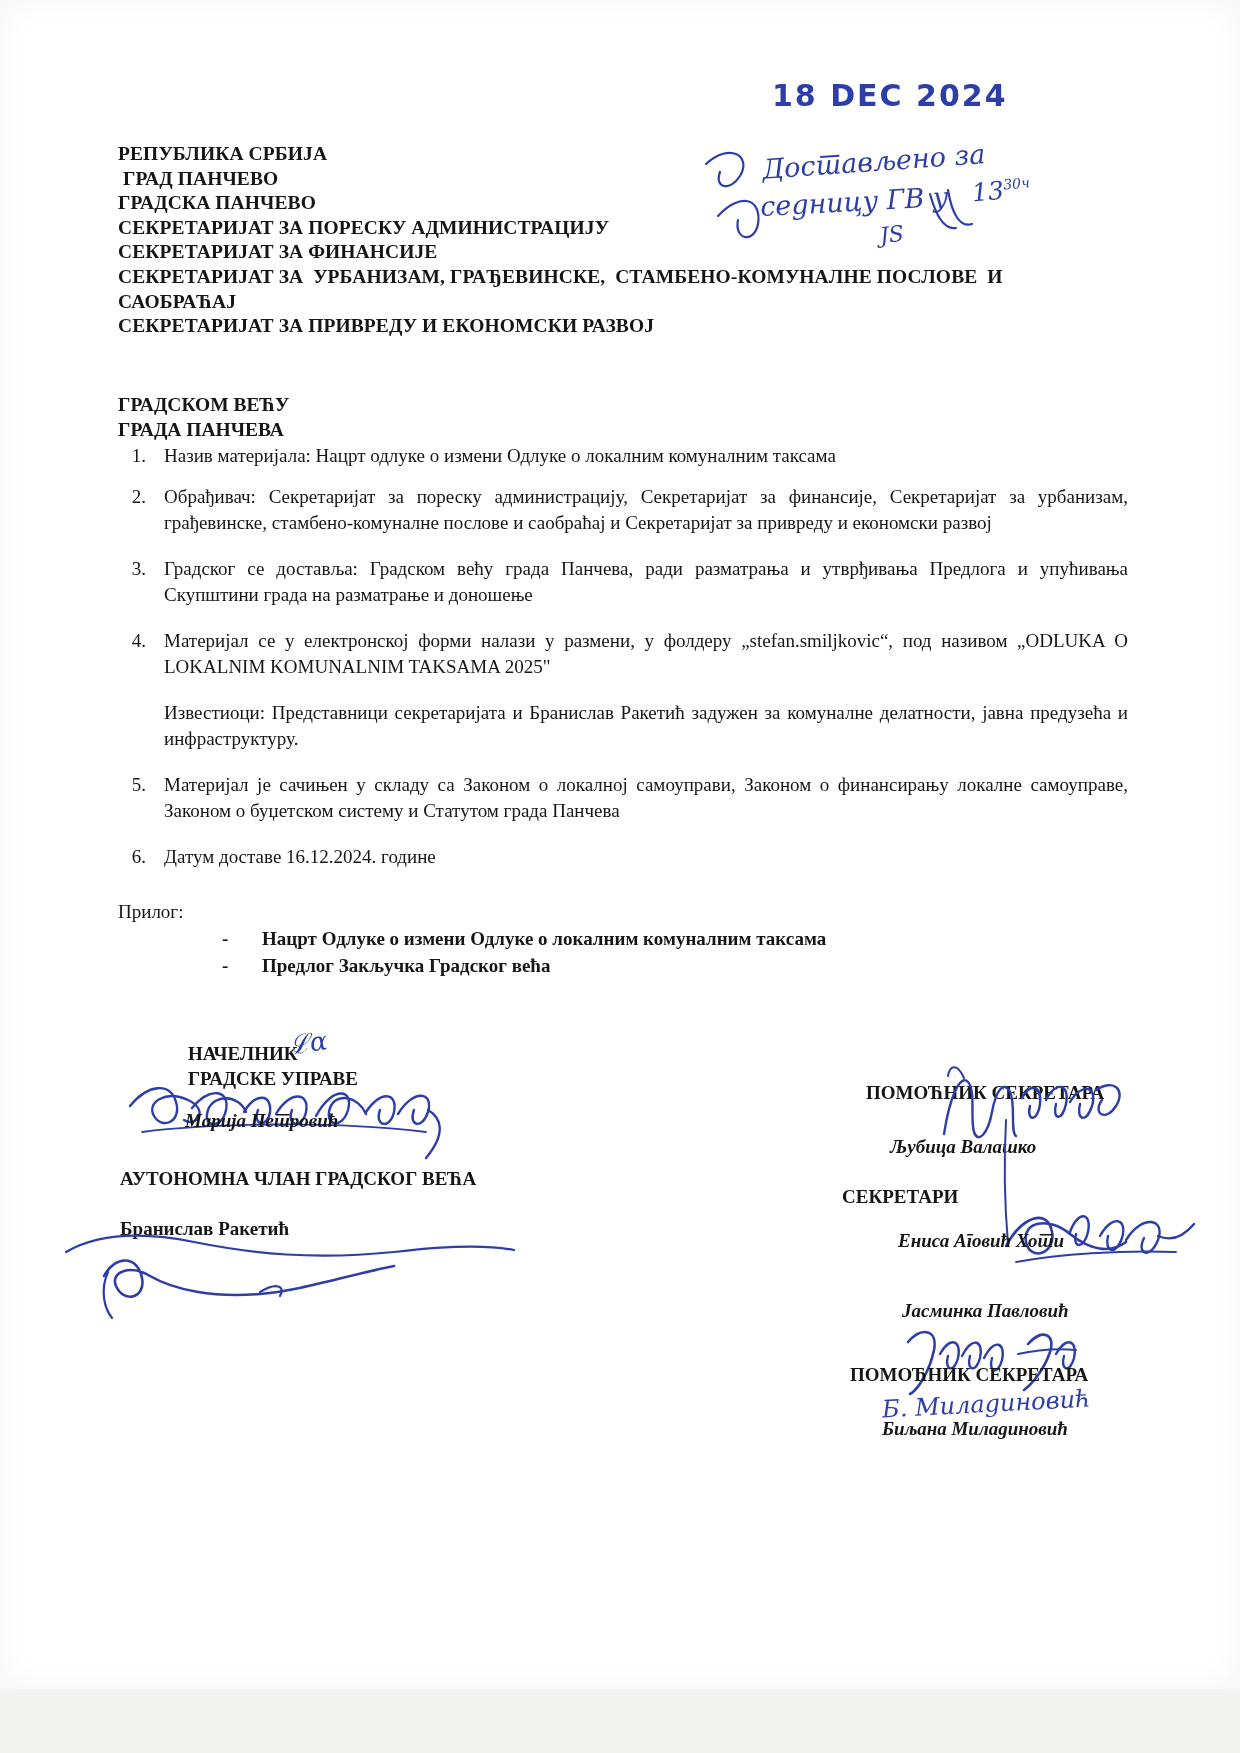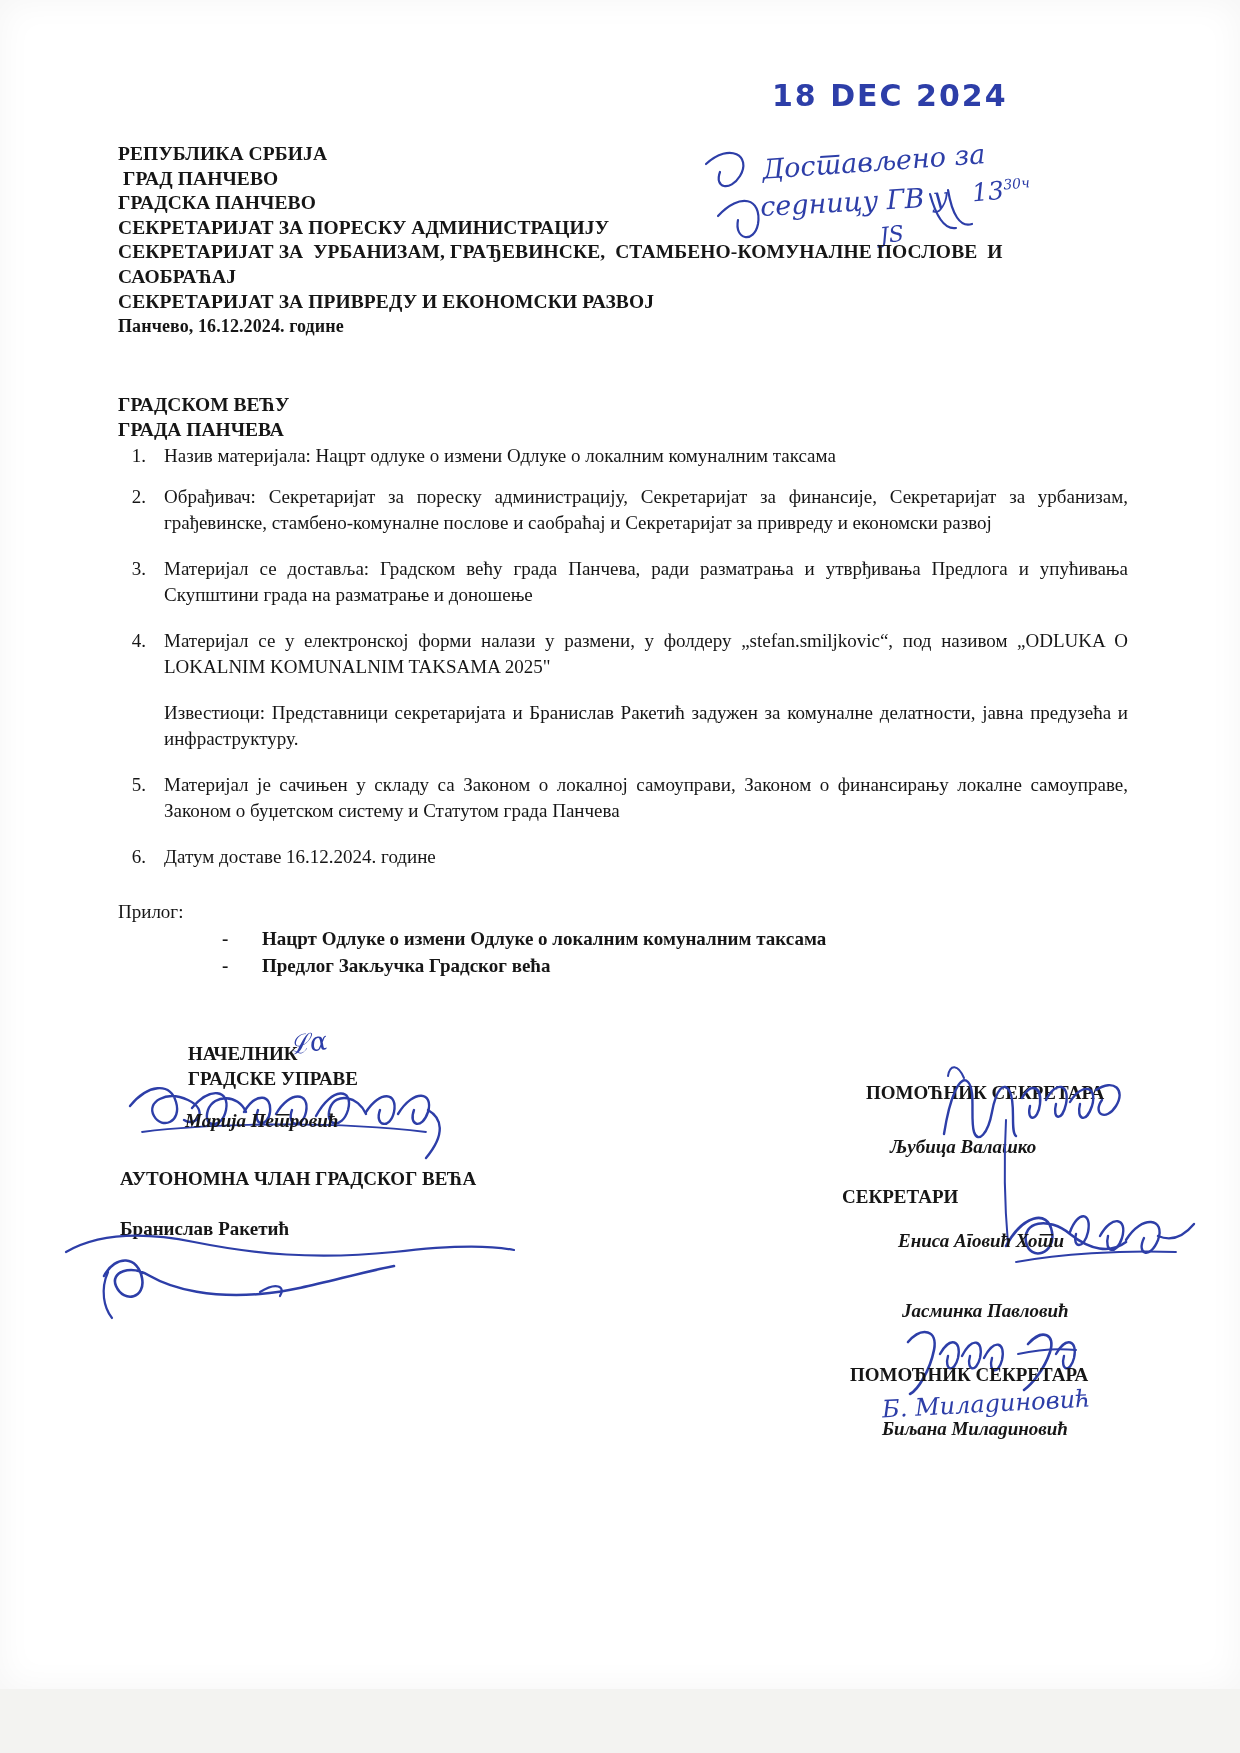--- a/index.html
+++ b/index.html
@@ -216,6 +216,7 @@
     <div> ГРАД ПАНЧЕВО</div>
     <div>ГРАДСКА ПАНЧЕВО</div>
     <div>СЕКРЕТАРИЈАТ ЗА ПОРЕСКУ АДМИНИСТРАЦИЈУ</div>
+    <div>СЕКРЕТАРИЈАТ ЗА ФИНАНСИЈЕ</div>
     <div>СЕКРЕТАРИЈАТ ЗА  УРБАНИЗАМ, ГРАЂЕВИНСКЕ,  СТАМБЕНО-КОМУНАЛНЕ ПОСЛОВЕ  И</div>
     <div>САОБРАЋАЈ</div>
     <div>СЕКРЕТАРИЈАТ ЗА ПРИВРЕДУ И ЕКОНОМСКИ РАЗВОЈ</div>

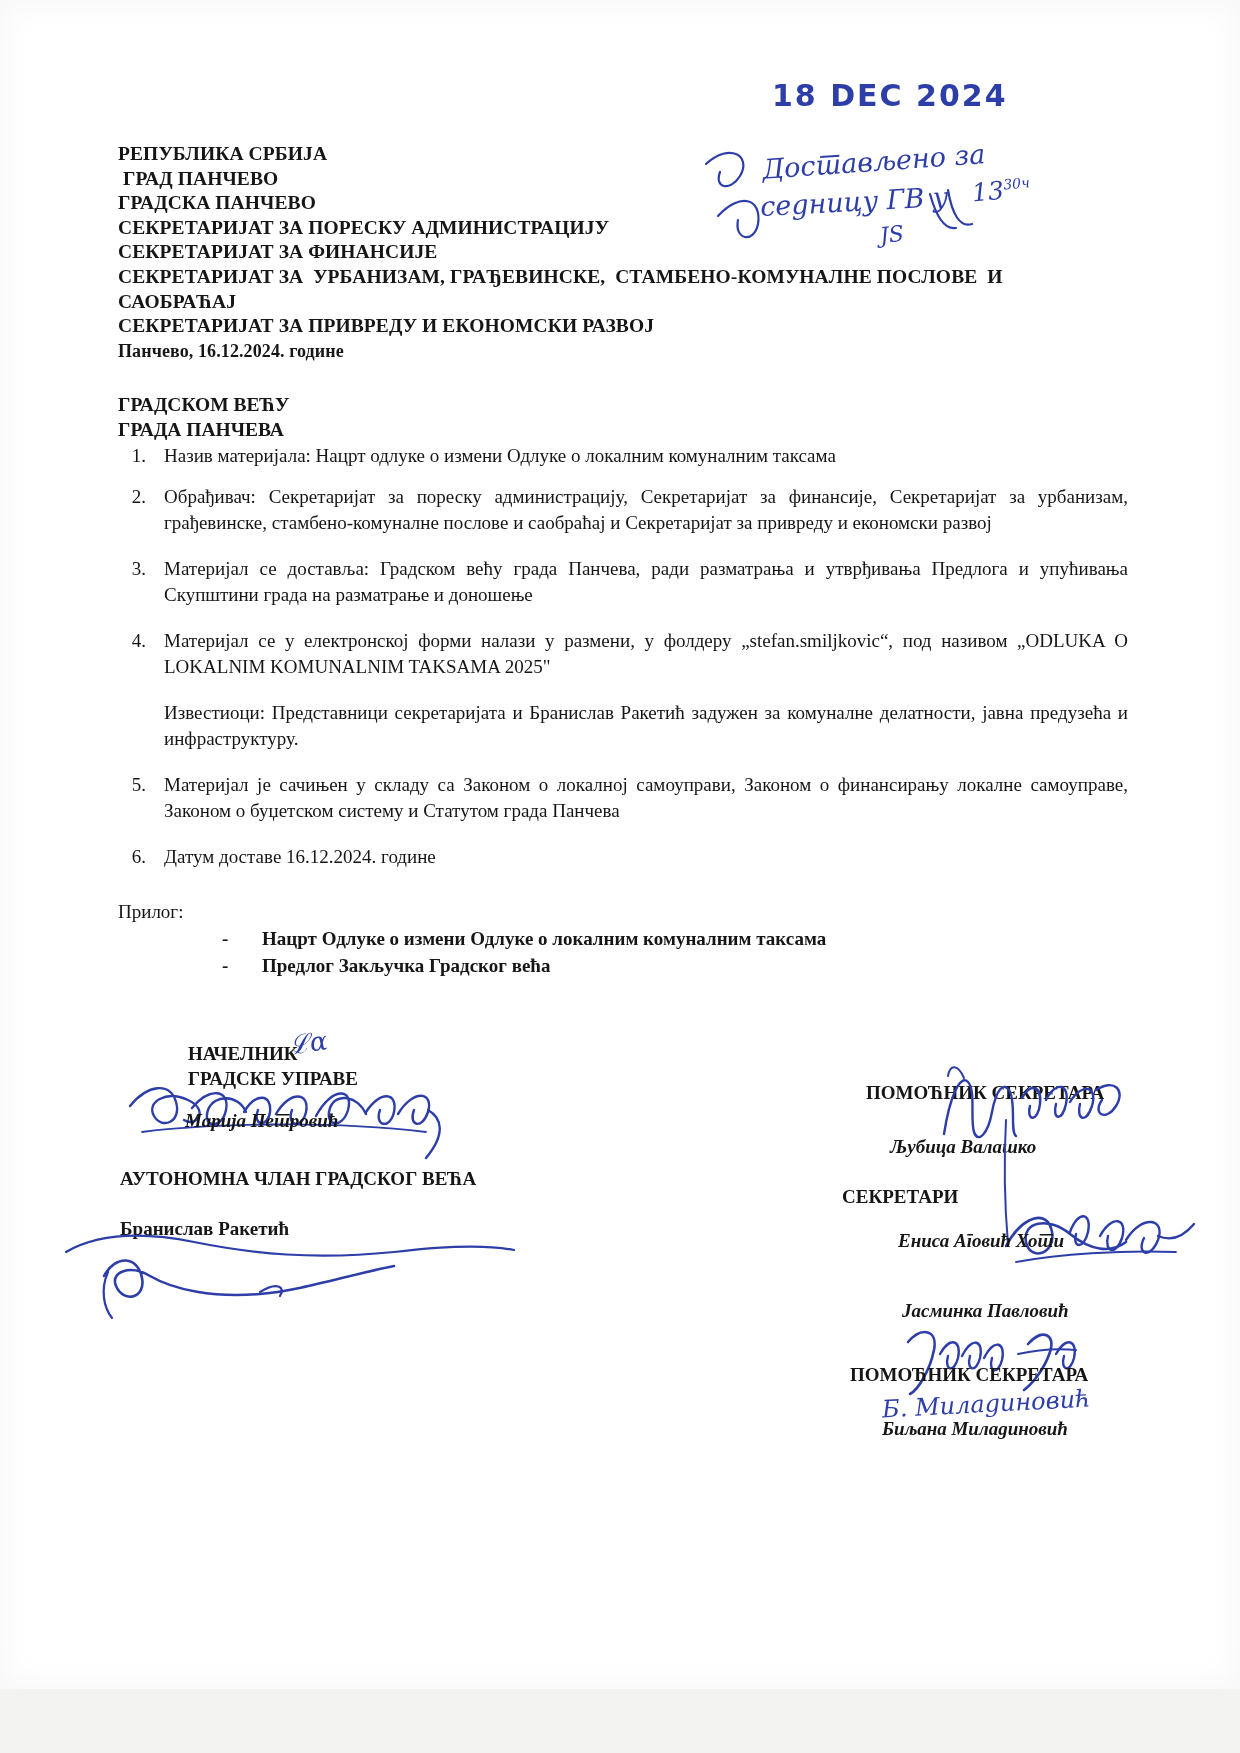--- a/index.html
+++ b/index.html
@@ -220,7 +220,6 @@
     <div>СЕКРЕТАРИЈАТ ЗА  УРБАНИЗАМ, ГРАЂЕВИНСКЕ,  СТАМБЕНО-КОМУНАЛНЕ ПОСЛОВЕ  И</div>
     <div>САОБРАЋАЈ</div>
     <div>СЕКРЕТАРИЈАТ ЗА ПРИВРЕДУ И ЕКОНОМСКИ РАЗВОЈ</div>
-    <div class="header-date">Панчево, 16.12.2024. године</div>
   </div>
 
   <div class="addressee">

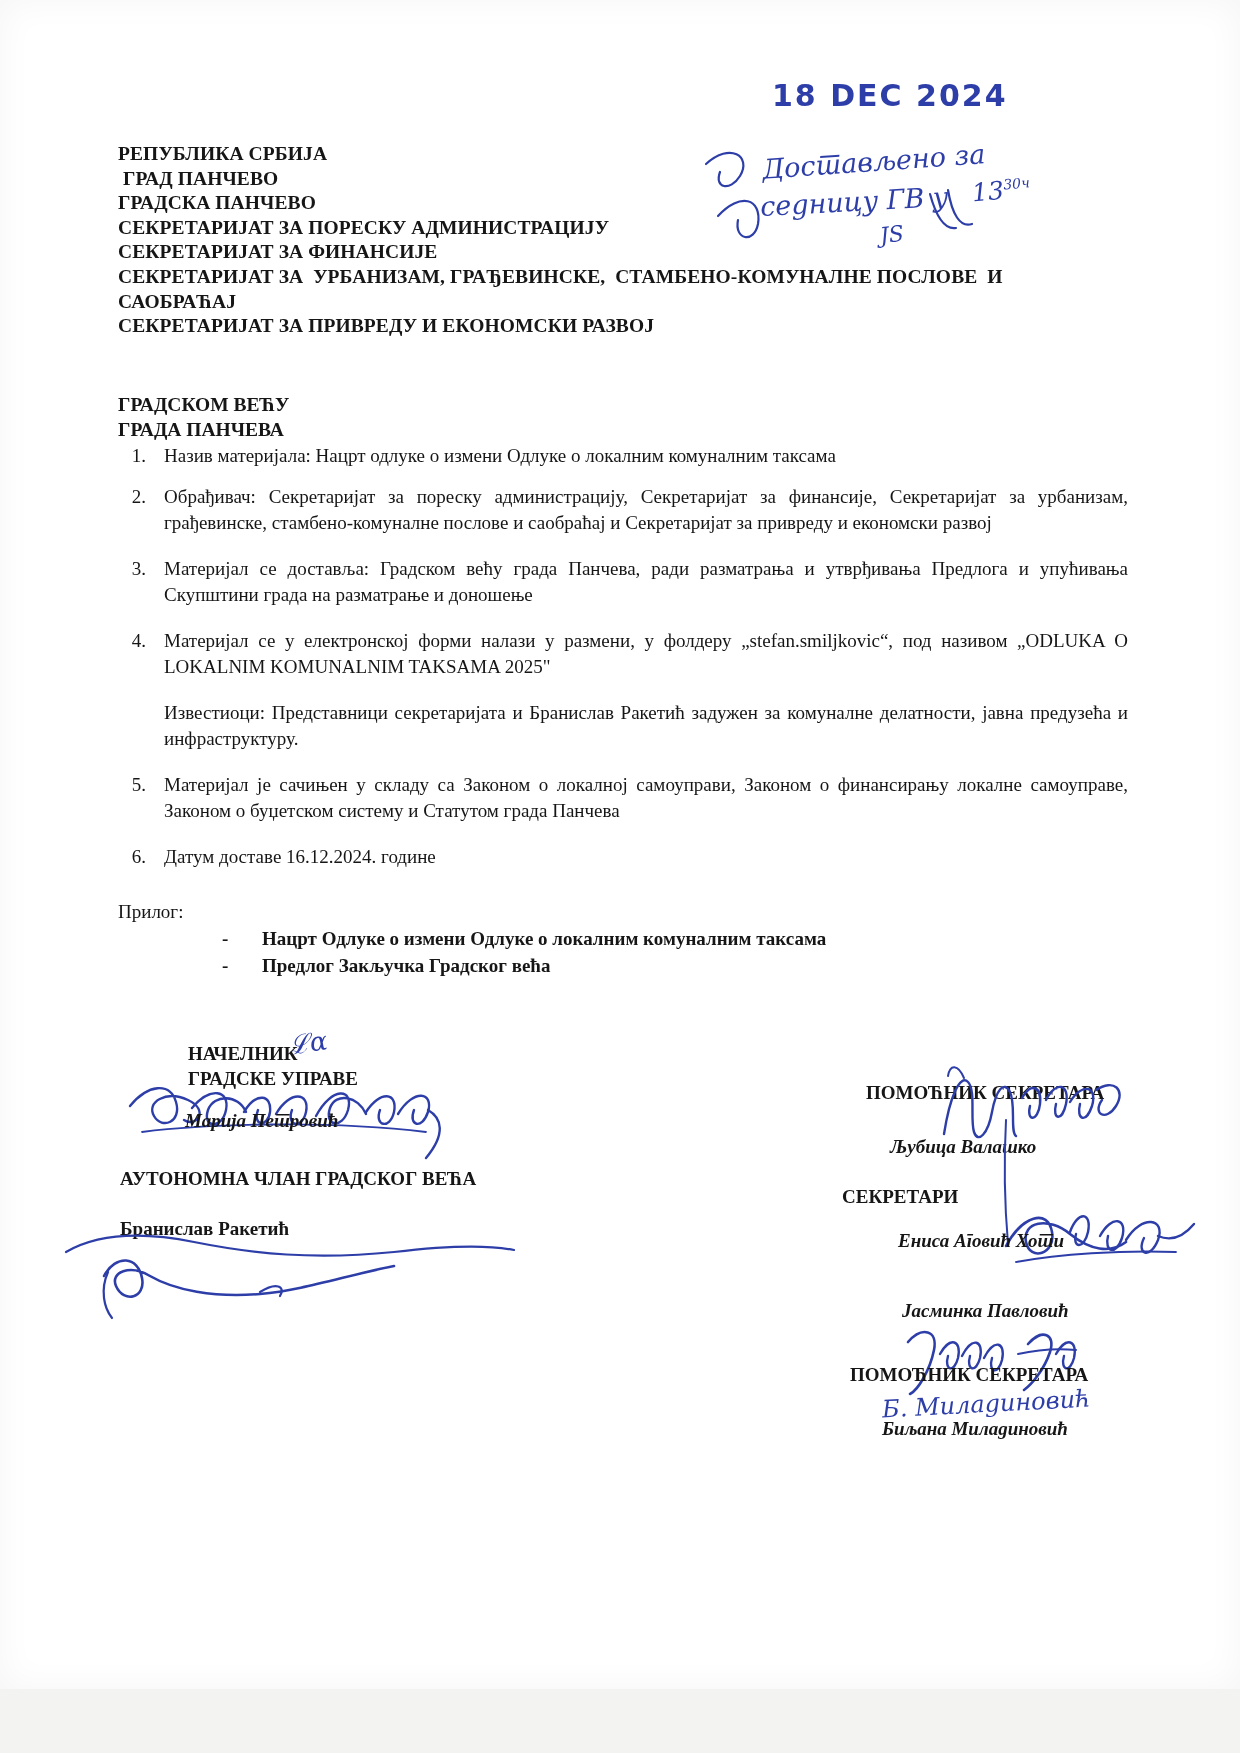--- a/index.html
+++ b/index.html
@@ -238,7 +238,7 @@
     </div>
     <div class="item">
       <div class="num">3.</div>
-      <div class="body just">Материјал се доставља: Градском већу града Панчева, ради разматрања  и утврђивања Предлога и упућивања Скупштини града на разматрање и доношење</div>
+      <div class="body just">Градског се доставља: Градском већу града Панчева, ради разматрања  и утврђивања Предлога и упућивања Скупштини града на разматрање и доношење</div>
     </div>
     <div class="item">
       <div class="num">4.</div>

